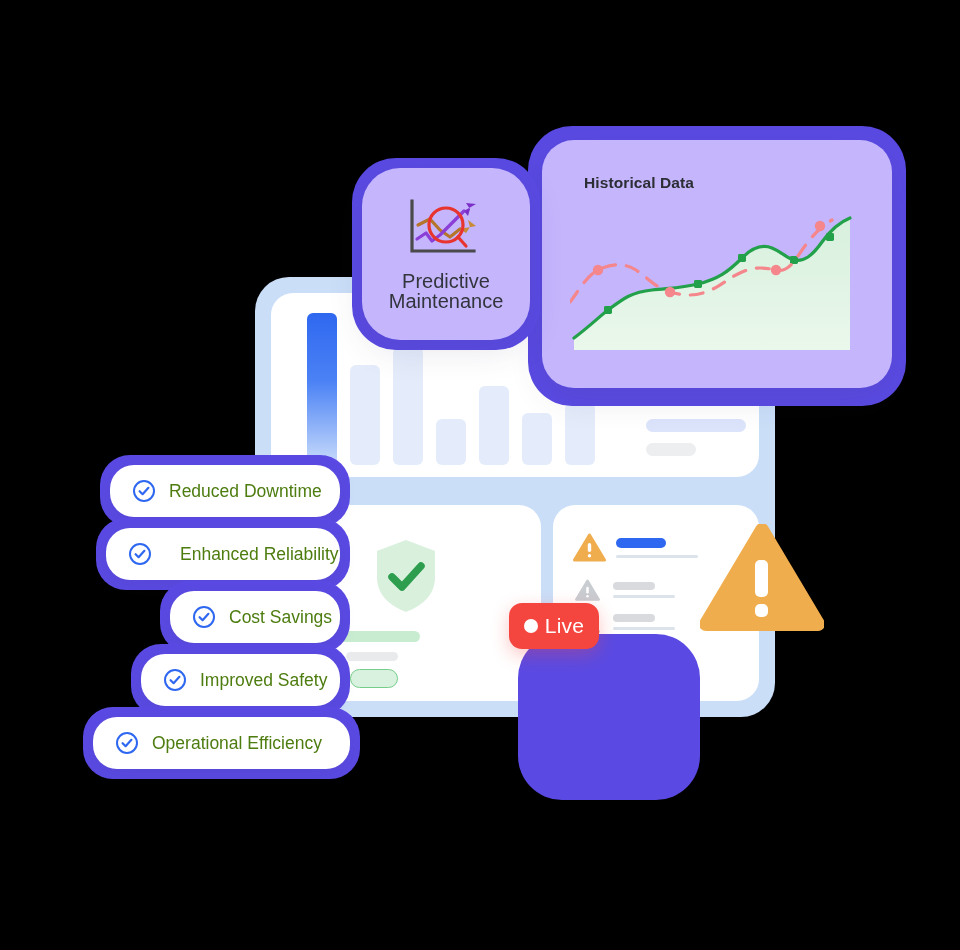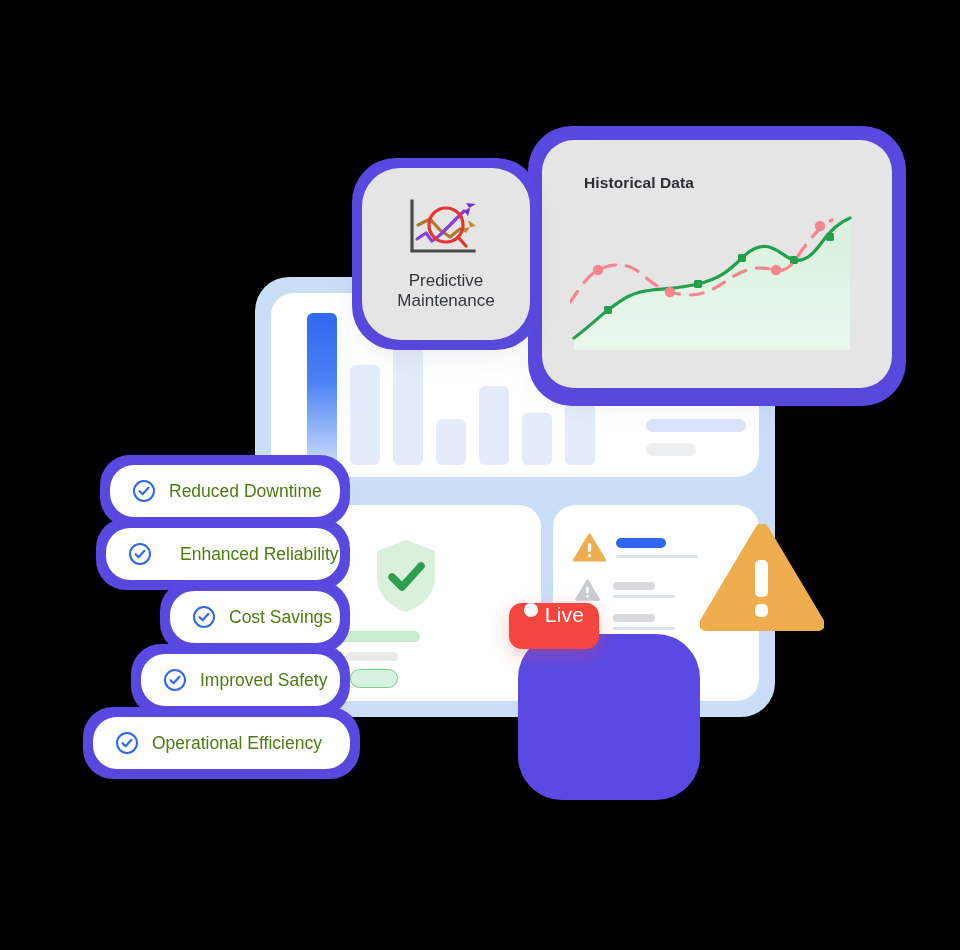--- a/index.html
+++ b/index.html
@@ -57,7 +57,7 @@
     filter:blur(0.4px);
   }
   .float-card{
-    position:absolute;background:#e5e5e5;
+    position:absolute;background:#c4b5fd;
     box-shadow:0 10px 34px rgba(60,60,110,.13);
   }
 

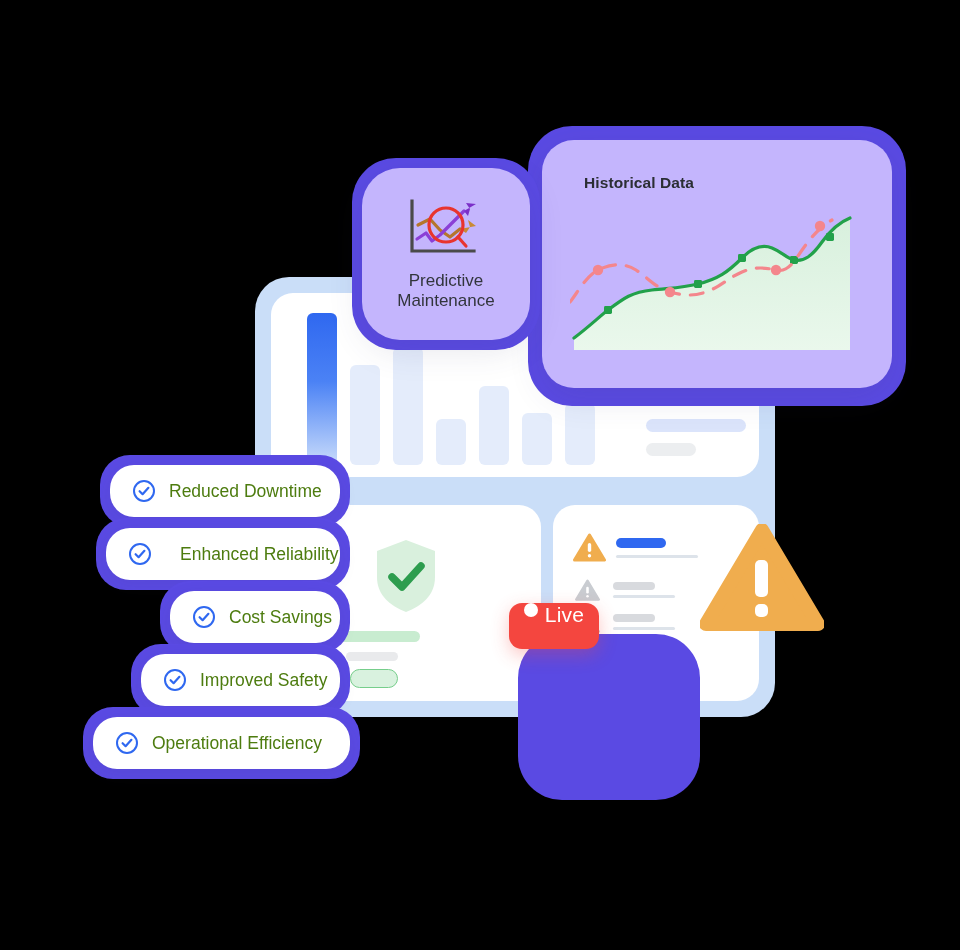--- a/index.html
+++ b/index.html
@@ -65,7 +65,7 @@
   .pm-glow{left:352px;top:158px;width:188px;height:192px;border-radius:44px;}
   .pm-card{left:362px;top:168px;width:168px;height:172px;border-radius:38px;
            display:flex;flex-direction:column;align-items:center;justify-content:center;}
-  .pm-label{font-size:17px;line-height:20px;color:#32353c;text-align:center;font-weight:400;margin-top:12px;}
+  .pm-label{font-size:20px;line-height:20px;color:#32353c;text-align:center;font-weight:400;margin-top:12px;}
 
   
   .hd-glow{left:528px;top:126px;width:378px;height:280px;border-radius:44px;}

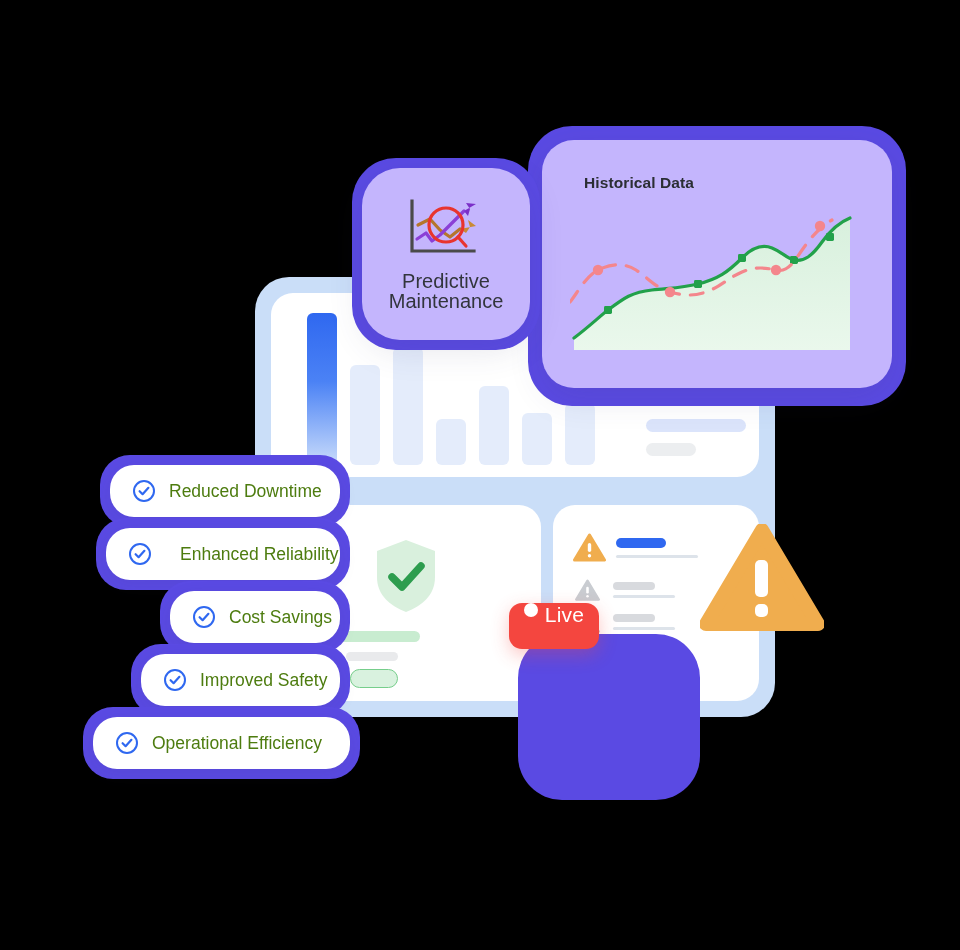--- a/index.html
+++ b/index.html
@@ -82,7 +82,7 @@
   .live-badge{
     position:absolute;left:509px;top:603px;width:90px;height:46px;
     background:#f4463f;border-radius:13px;
-    display:flex;align-items:flex-start;justify-content:center;gap:7px;
+    display:flex;align-items:center;justify-content:center;gap:7px;
     box-shadow:0 6px 18px rgba(244,70,63,.30);
   }
   .live-dot{width:14px;height:14px;border-radius:50%;background:#fff;}

